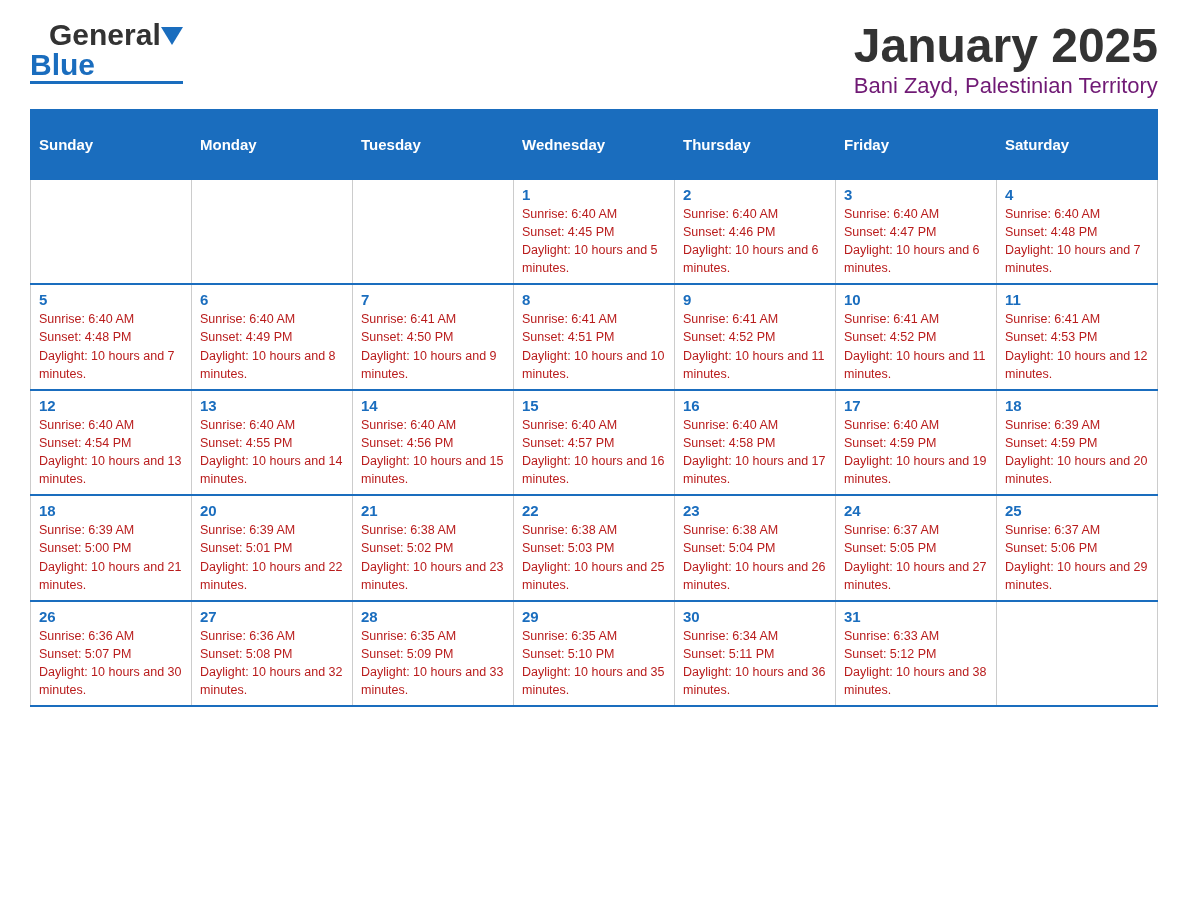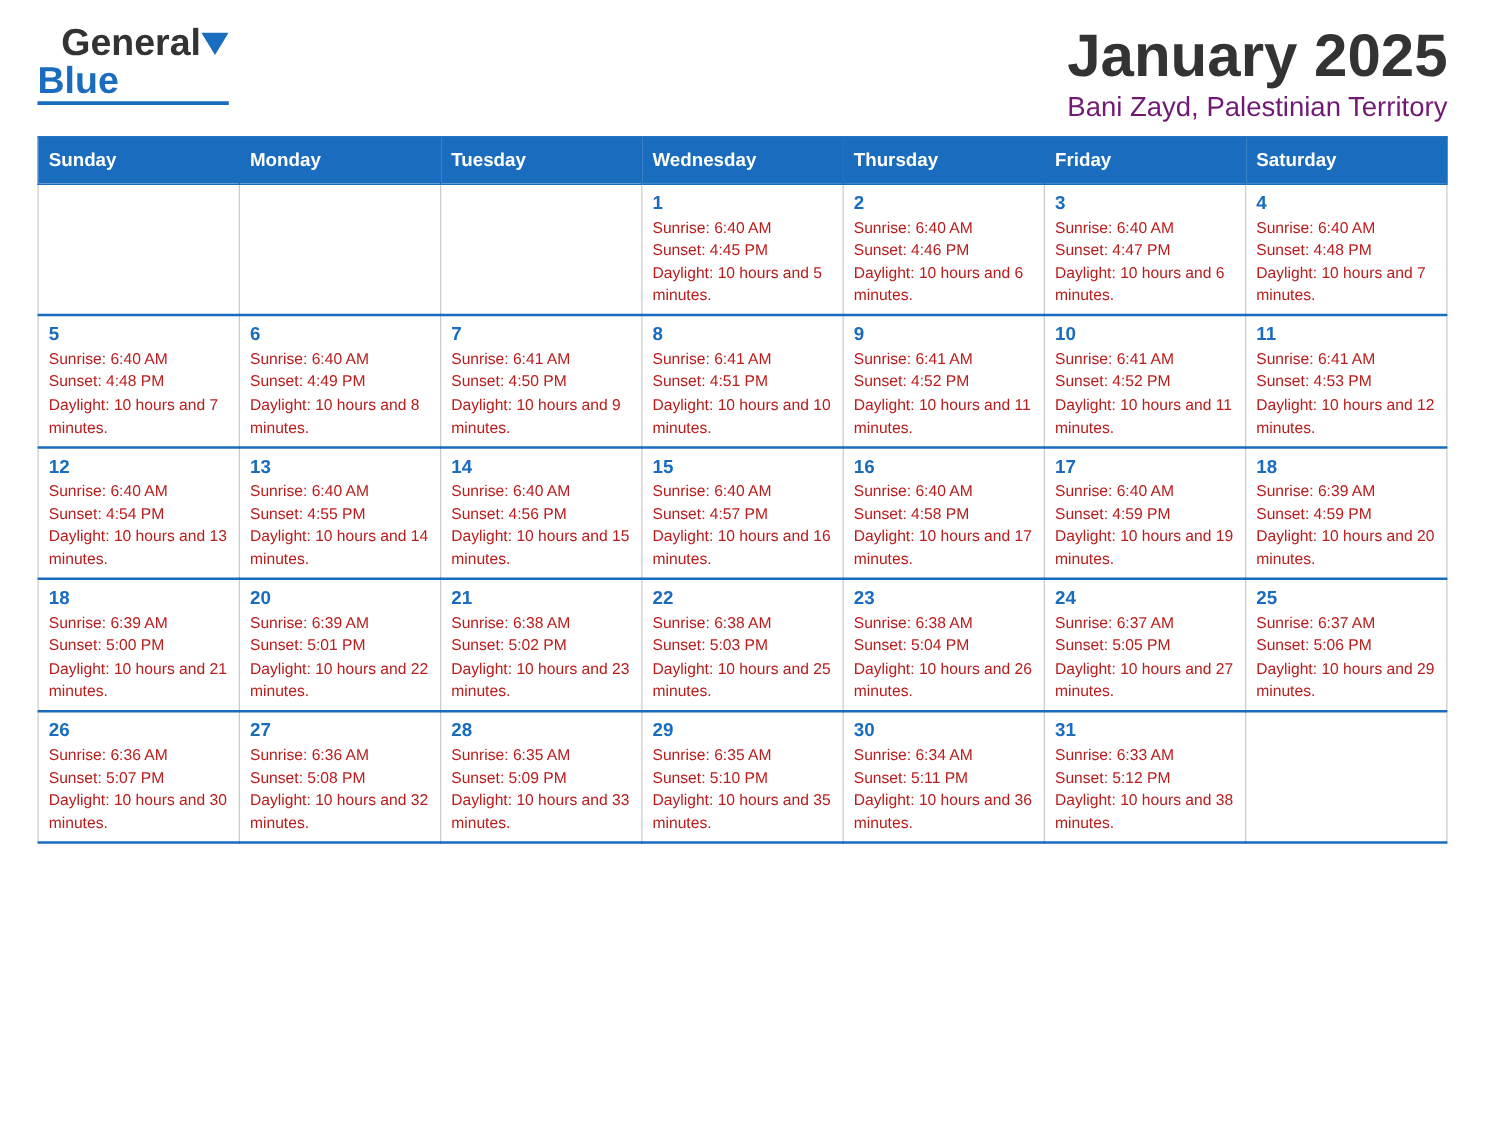--- a/index.html
+++ b/index.html
@@ -18,7 +18,7 @@
       margin-bottom: 10px;
     }
     .title-block {
-      text-align: center;
+      text-align: left;
       margin-left: 41px;
     }
     .title-block h1 {

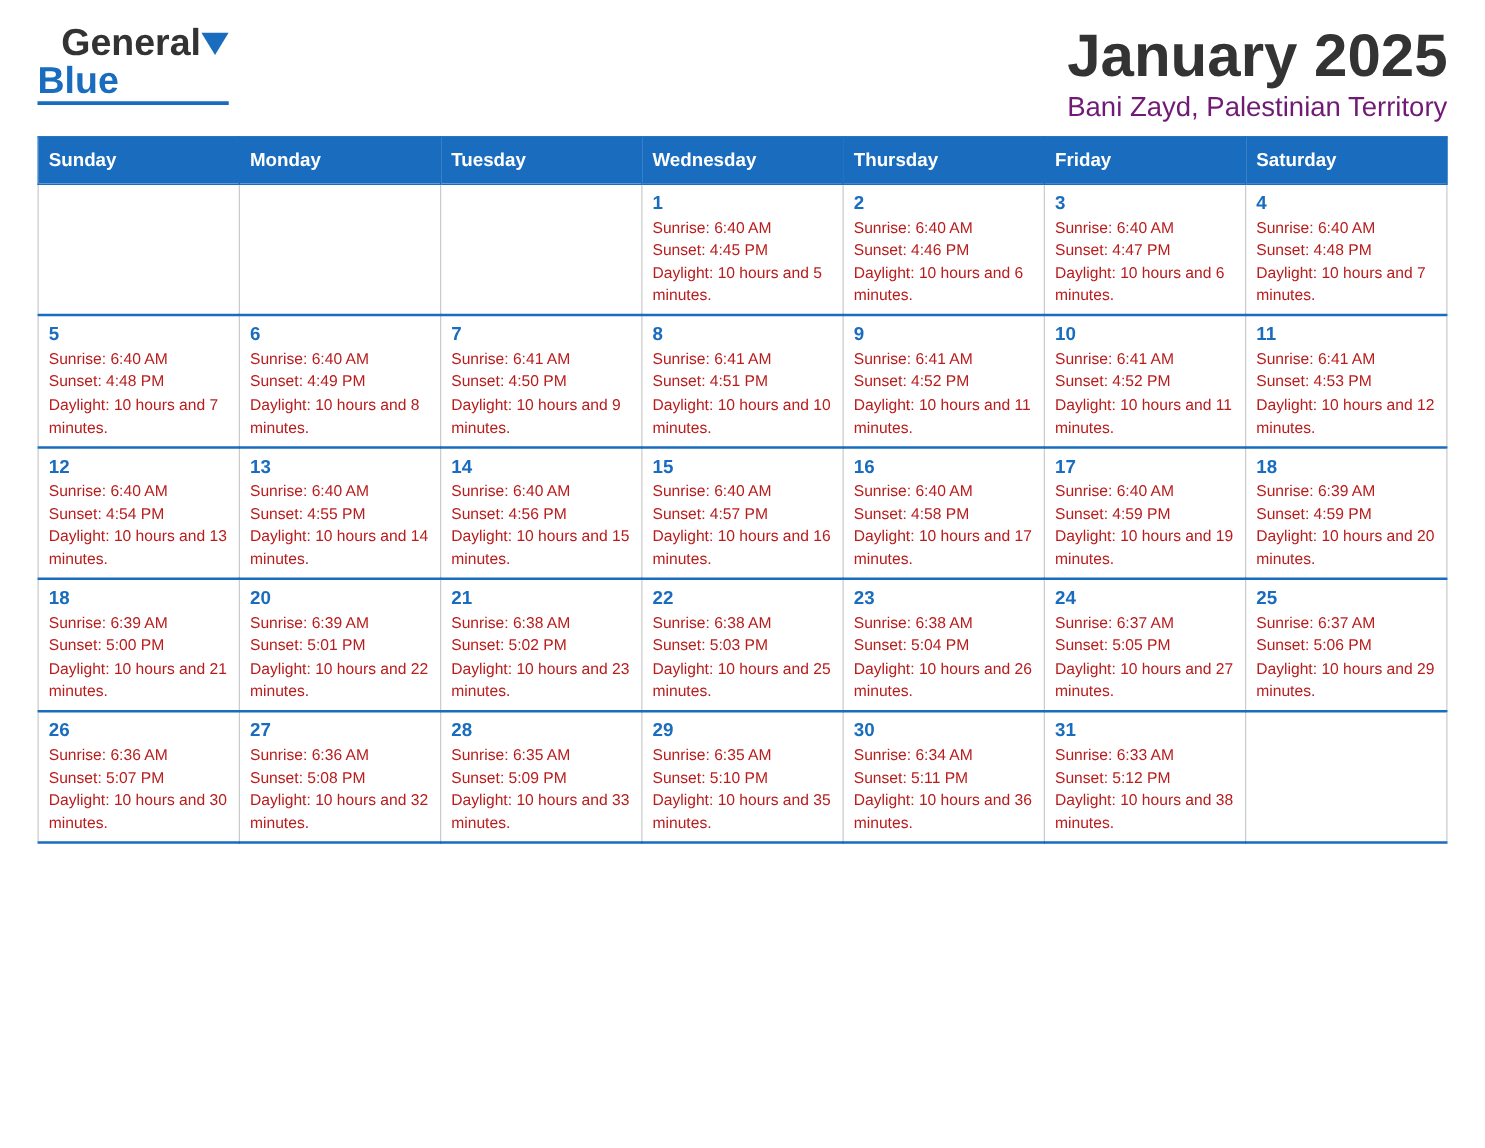--- a/index.html
+++ b/index.html
@@ -40,7 +40,7 @@
     thead tr th {
       background: #1a6dbe;
       color: #fff;
-      padding: 10px 8px;
+      padding: 26px 8px;
       font-size: 15px;
       font-weight: bold;
       text-align: left;

